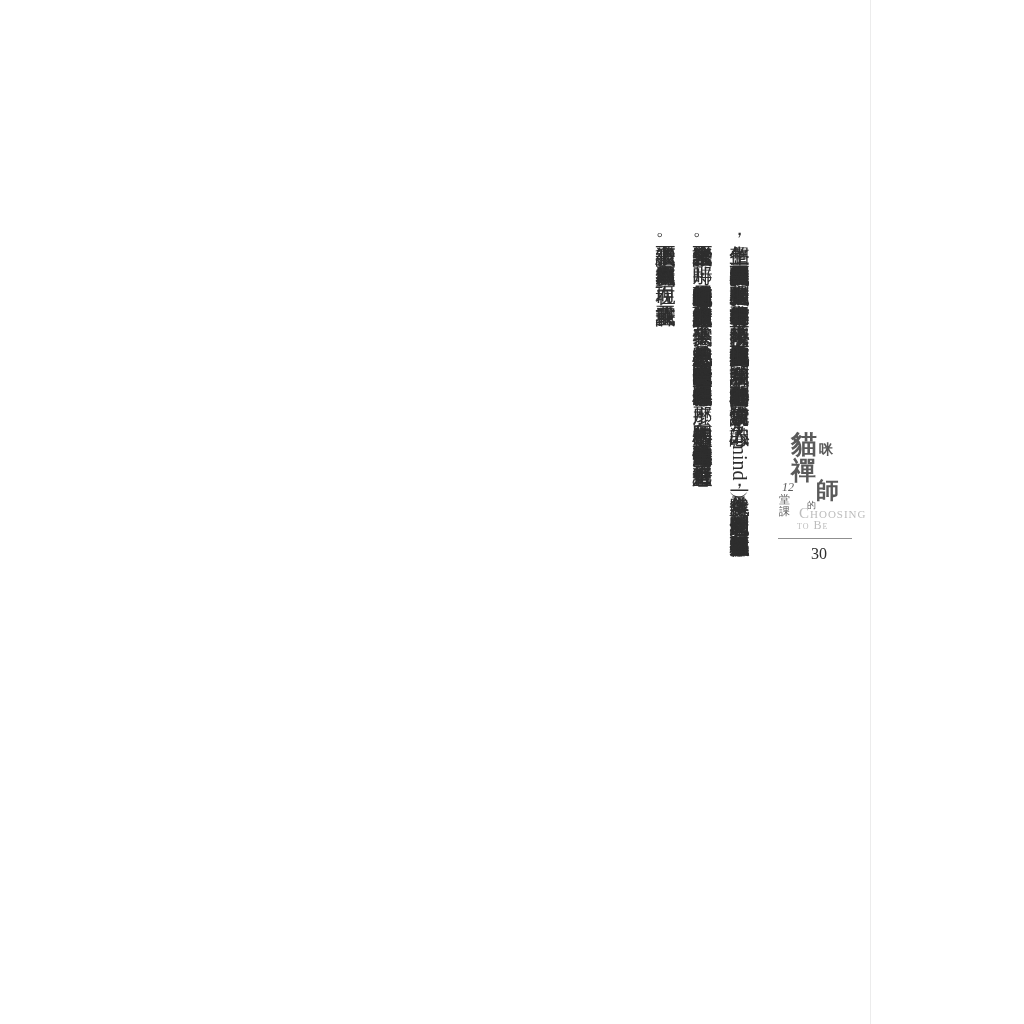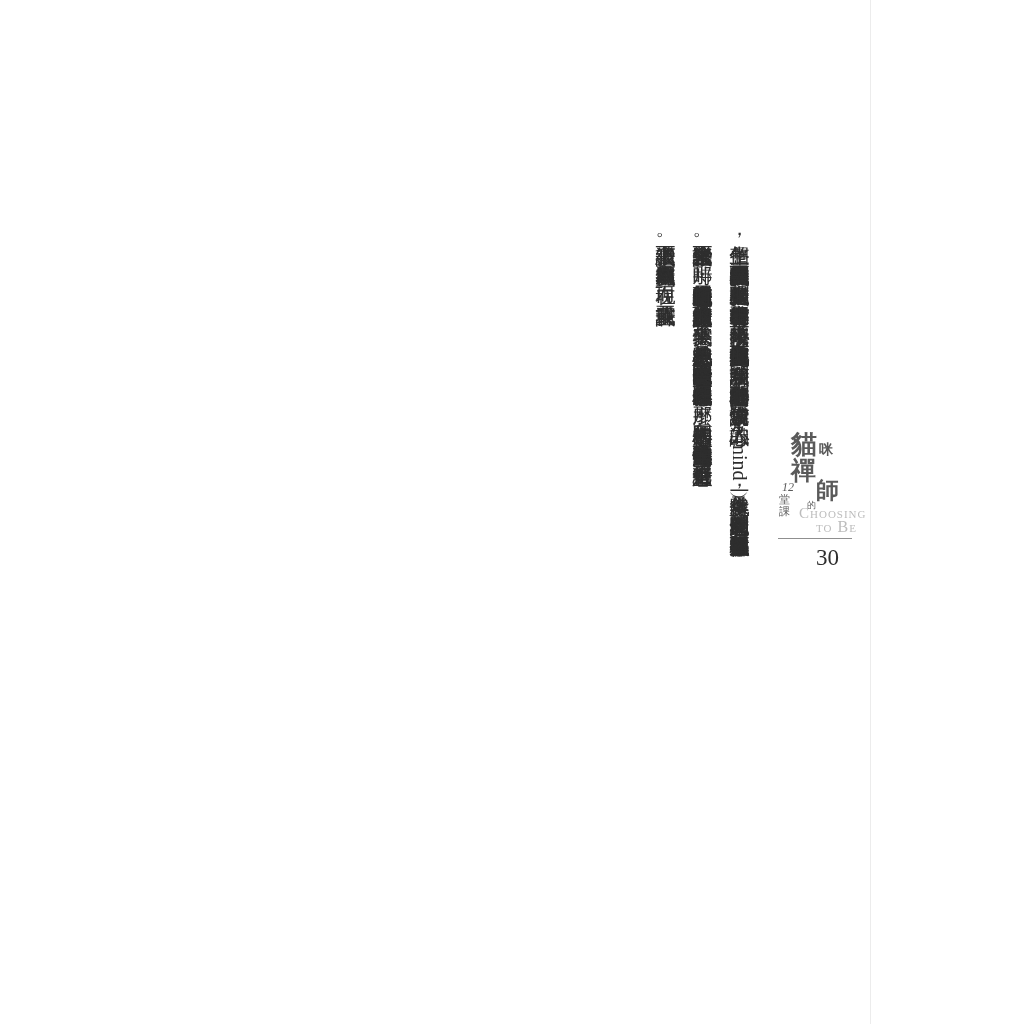--- a/index.html
+++ b/index.html
@@ -65,7 +65,7 @@
   .lg-ke      { left: 1px;  top: 76px; font-size: 11px; }
   .lg-de      { left: 29px; top: 71px; font-size: 9px;  }
   .lg-en1     { left: 21px; top: 76px; font-size: 15px; color: #bcbcbc; font-variant: small-caps; letter-spacing: 1px; }
-  .lg-en2     { left: 38px; top: 89px; font-size: 16px; color: #bcbcbc; font-variant: small-caps; letter-spacing: 1px; }
+  .lg-en2     { left: 19px; top: 89px; font-size: 12px; color: #bcbcbc; font-variant: small-caps; letter-spacing: 1px; }
   .logo-divider {
     position: absolute;
     left: 778px;

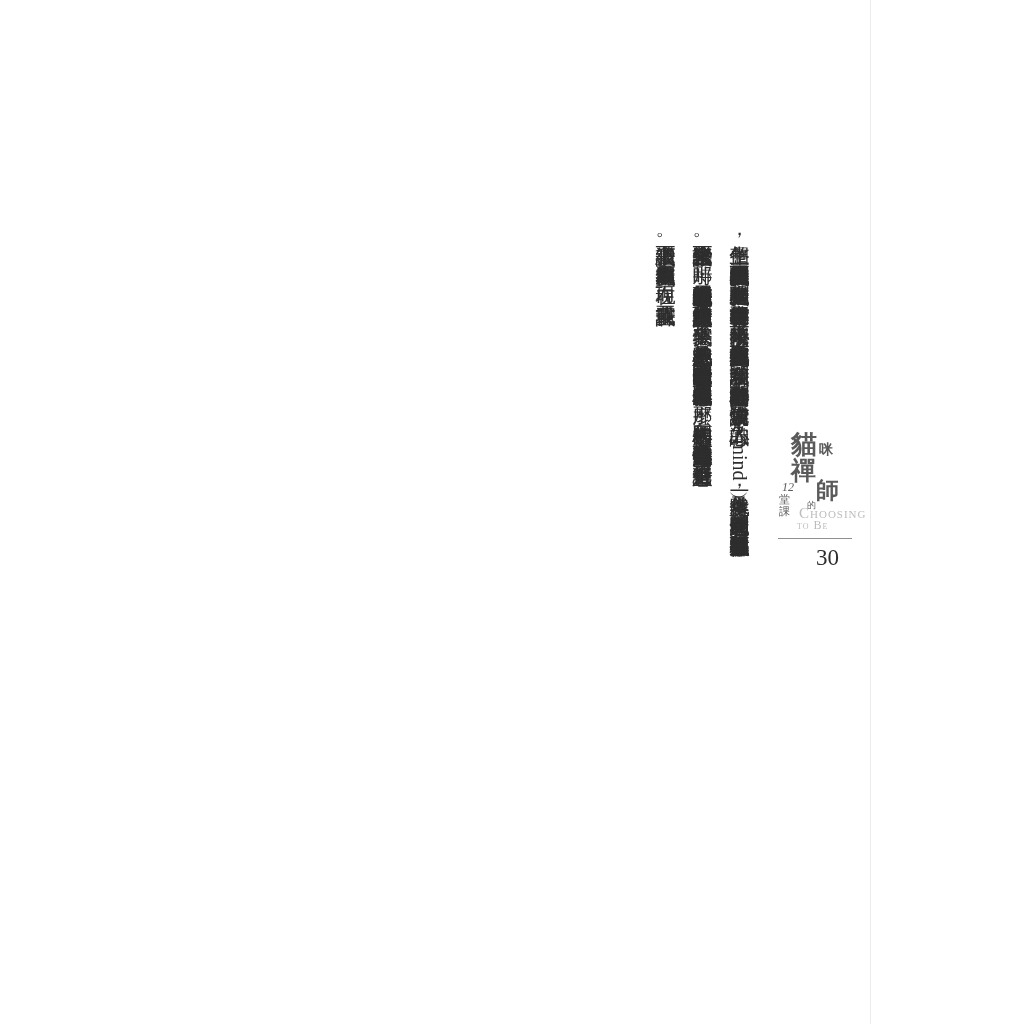--- a/index.html
+++ b/index.html
@@ -79,8 +79,8 @@
     left: 799px;
     top: 545px;
     width: 40px;
-    text-align: right;
-    font-size: 23px;
+    text-align: center;
+    font-size: 16px;
     color: #2e2e2e;
   }
 </style>

